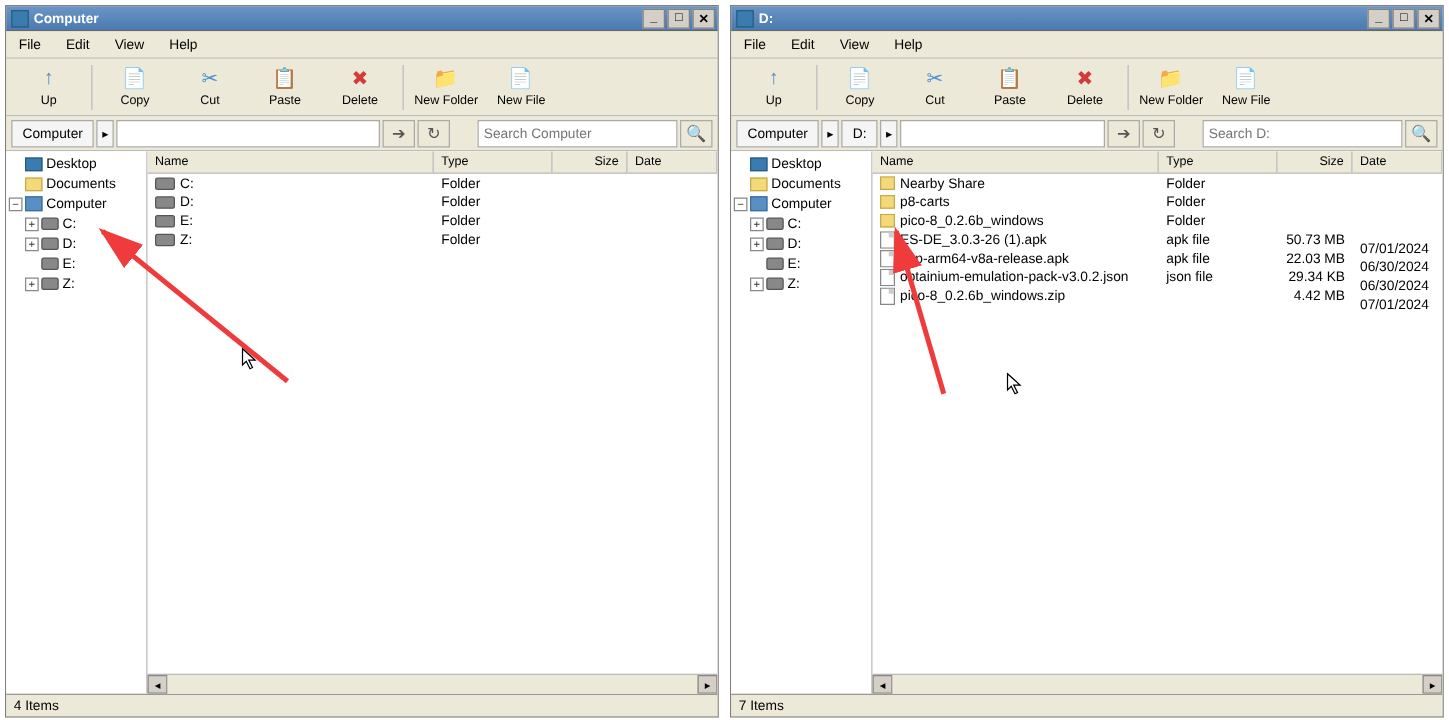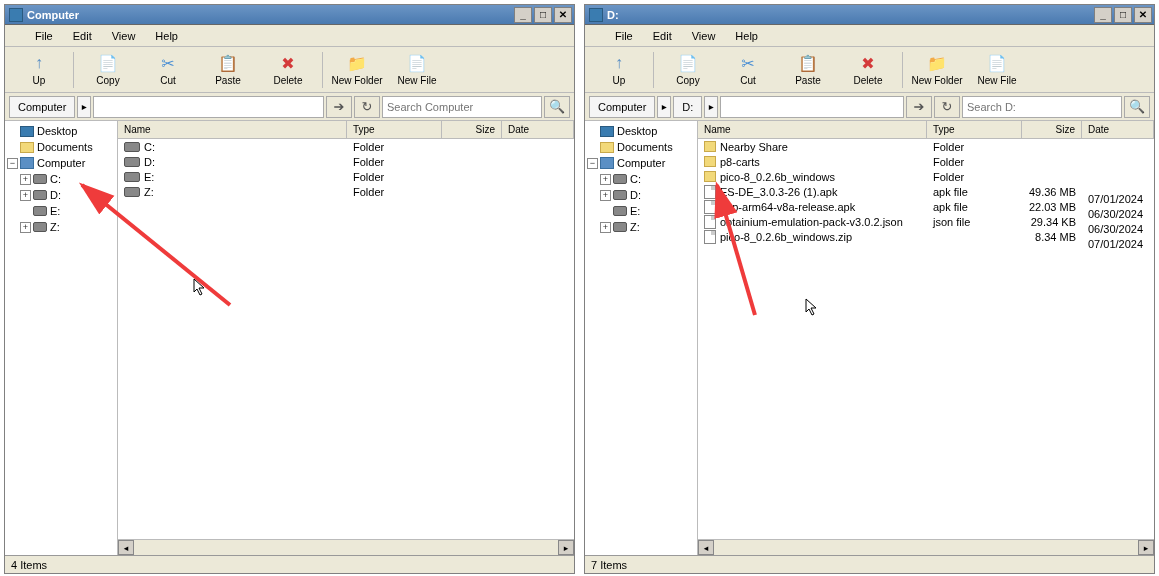--- a/index.html
+++ b/index.html
@@ -11,7 +11,7 @@
 .titlebar .title-icon { width: 14px; height: 14px; background: #3a7cb0; margin-right: 4px; display: inline-block; border: 1px solid #2a5a80; }
 .titlebar .spacer { flex: 1; }
 .winbtn { width: 18px; height: 16px; background: #d4d0c8; border: 1px solid #808080; margin-right: 2px; display: flex; align-items: center; justify-content: center; font-size: 10px; color: #000; cursor: pointer; font-family: Arial; }
-.menubar { height: 22px; background: #ece9d8; border-bottom: 1px solid #bbb; display: flex; align-items: center; padding-left: 20px; }
+.menubar { height: 22px; background: #ece9d8; border-bottom: 1px solid #bbb; display: flex; align-items: center; padding-left: 0; }
 .menubar span { padding: 3px 10px; cursor: pointer; }
 .toolbar { height: 46px; background: #ece9d8; border-bottom: 1px solid #bbb; display: flex; align-items: center; padding: 0 4px; }
 .tbtn { display: flex; flex-direction: column; align-items: center; justify-content: center; width: 60px; height: 42px; cursor: pointer; }

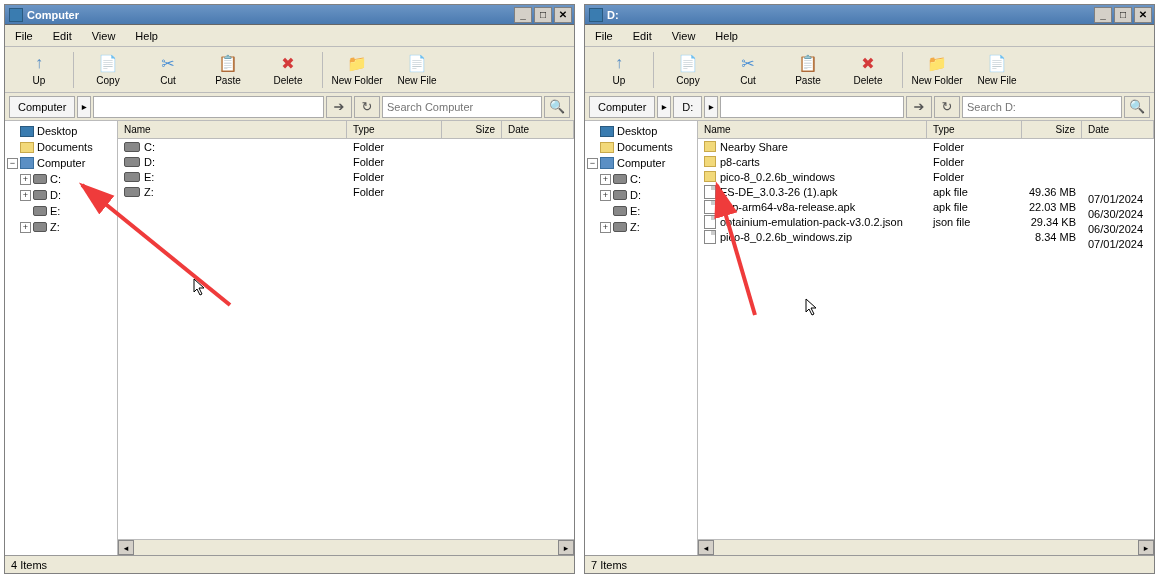--- a/index.html
+++ b/index.html
@@ -22,7 +22,7 @@
 .crumb-sep { width: 14px; height: 22px; background: #f5f5f5; border: 1px solid #aaa; display: flex; align-items: center; justify-content: center; font-size: 10px; cursor: pointer; }
 .path-empty { flex: 1; height: 22px; background: #fff; border: 1px solid #aaa; }
 .icon-btn { width: 26px; height: 22px; background: #ece9d8; border: 1px solid #aaa; display: flex; align-items: center; justify-content: center; cursor: pointer; font-size: 13px; color: #555; }
-.search-input { width: 160px; height: 22px; border: 1px solid #aaa; padding: 0 4px; font-size: 11px; color: #888; background: #fff; }
+.search-input { width: 160px; height: 22px; border: 1px solid #aaa; padding: 0 4px; font-size: 11px; color: #888; background: #fff; margin-left: 20px; }
 .body-area { flex: 1; display: flex; background: #fff; overflow: hidden; }
 .tree { width: 113px; border-right: 1px solid #bbb; background: #fff; overflow: auto; padding: 2px 0; }
 .tree-row { display: flex; align-items: center; height: 16px; padding-left: 2px; cursor: pointer; white-space: nowrap; }

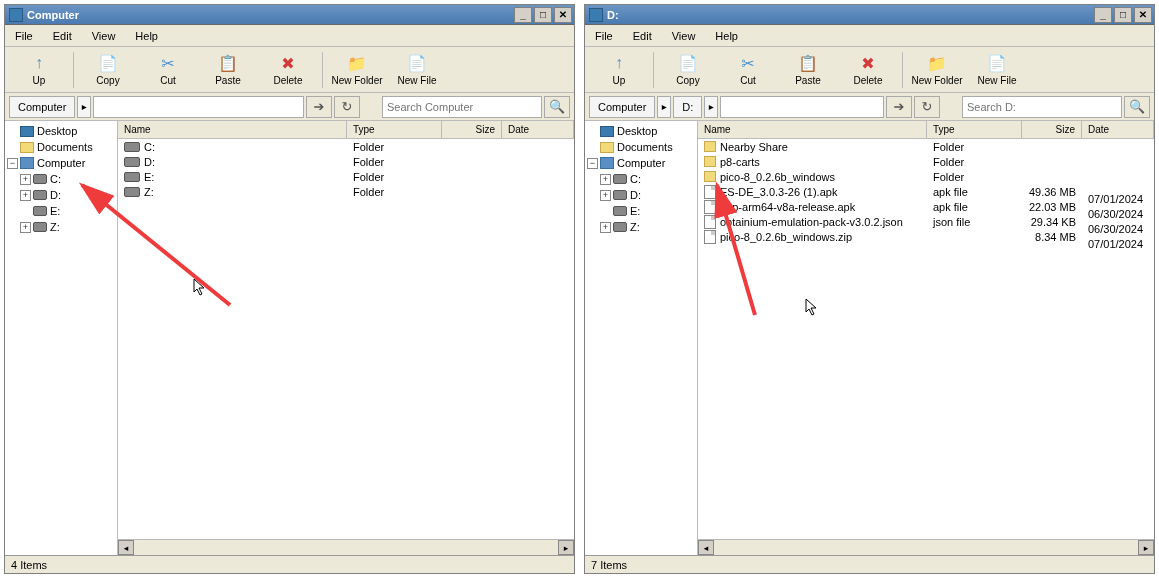--- a/index.html
+++ b/index.html
@@ -387,7 +387,7 @@
               <span>ES-DE_3.0.3-26 (1).apk</span>
             </div>
             <div class="cell cell-type">apk file</div>
-            <div class="cell cell-size">49.36 MB</div>
+            <div class="cell cell-size">50.73 MB</div>
             <div class="cell cell-date">07/01/2024</div>
           </div>
           <div class="row">

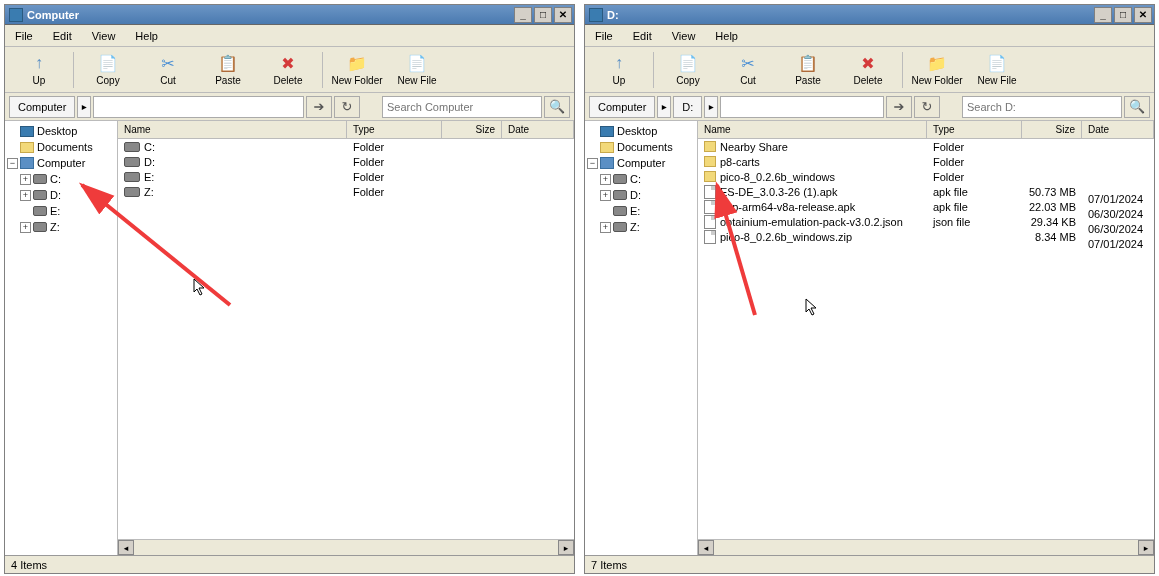--- a/index.html
+++ b/index.html
@@ -414,7 +414,7 @@
               <span>pico-8_0.2.6b_windows.zip</span>
             </div>
             <div class="cell cell-type"></div>
-            <div class="cell cell-size">8.34 MB</div>
+            <div class="cell cell-size">4.42 MB</div>
             <div class="cell cell-date">07/01/2024</div>
           </div>
         </div>

